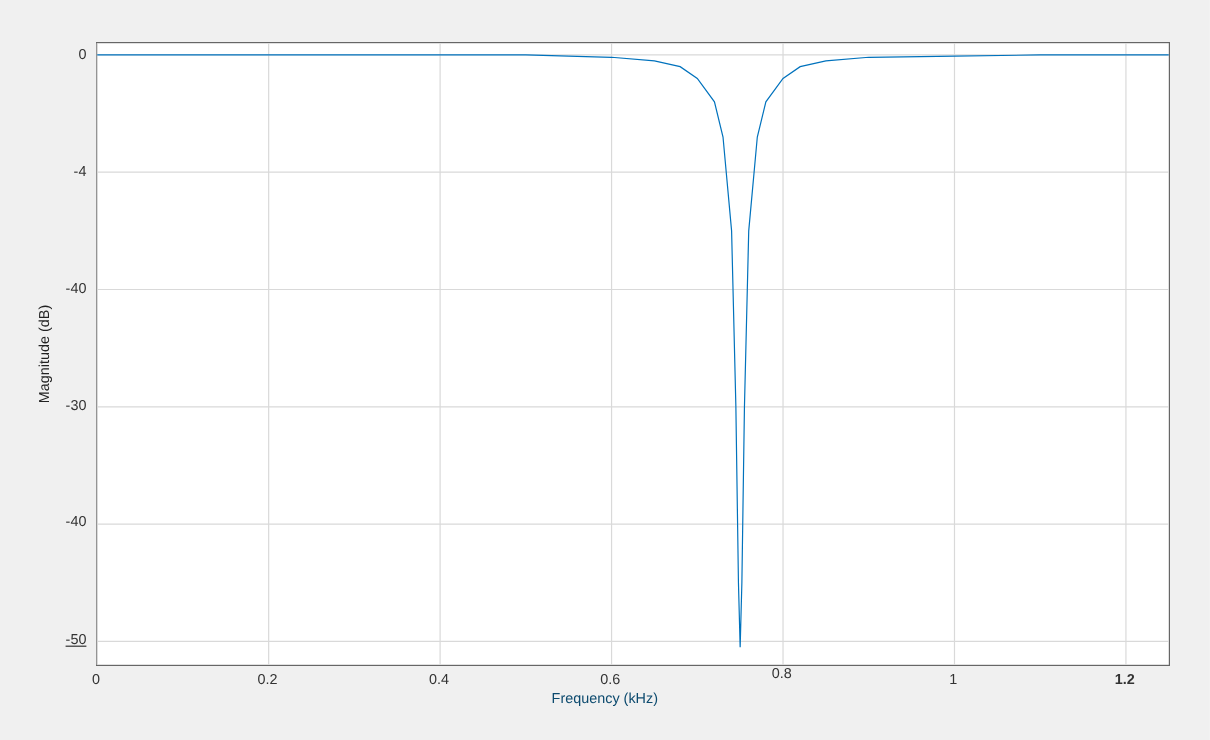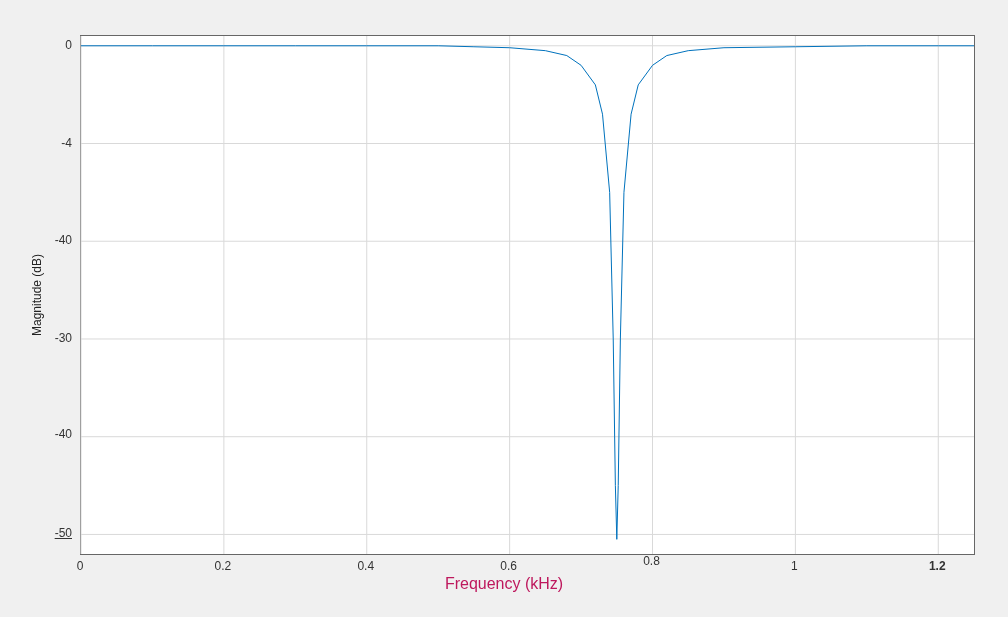--- a/index.html
+++ b/index.html
@@ -70,8 +70,8 @@
   }
   .xlabel {
     position: absolute;
-    font-size: 16px;
-    color: #be185d;
+    font-size: 12px;
+    color: #0c4a6e;
     left: 50%;
     transform: translateX(-50%);
   }

